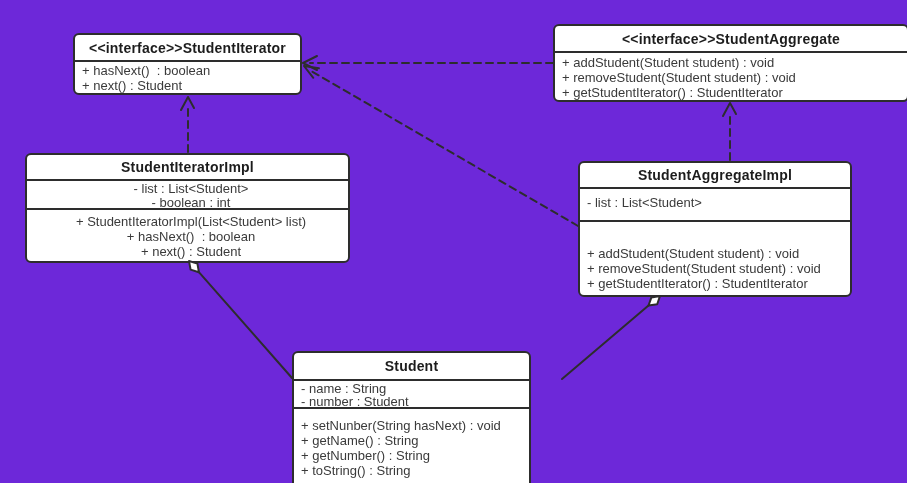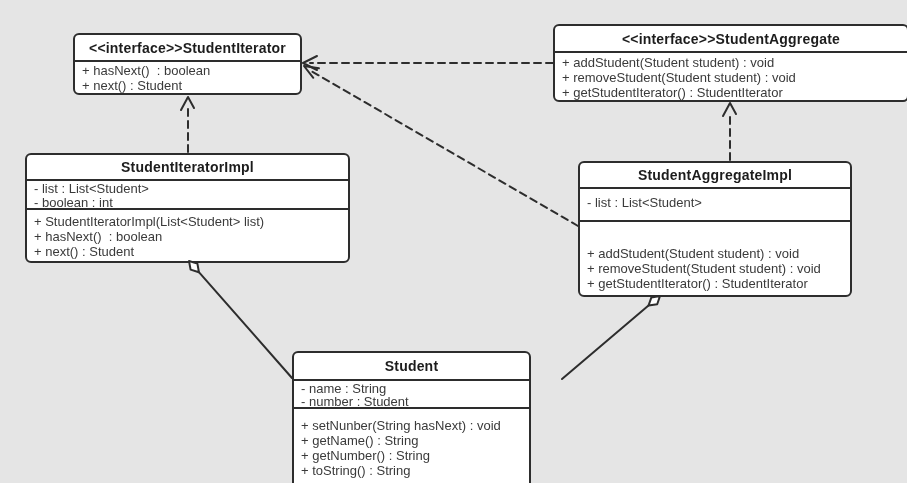--- a/index.html
+++ b/index.html
@@ -7,7 +7,7 @@
     position: relative;
     width: 907px;
     height: 483px;
-    background: #e5e5e5;
+    background: #6d28d9;
     font-family: "Liberation Sans", "DejaVu Sans", sans-serif;
     overflow: hidden;
   }

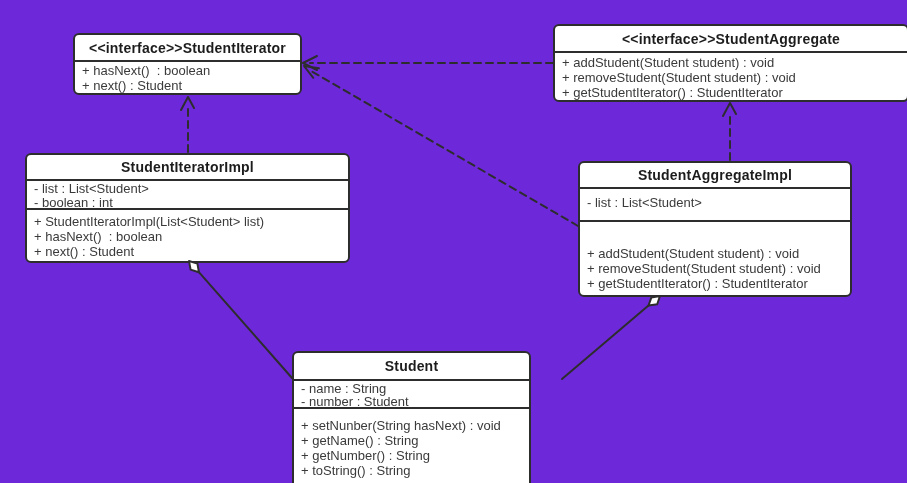--- a/index.html
+++ b/index.html
@@ -83,7 +83,7 @@
     </div>
   </div>
 
-  <div class="uml-class" id="box-iterator-impl" style="left:25px; top:153px; width:325px; height:110px;">
+  <div class="uml-class" id="box-iterator-impl" style="left:25px; top:153px; width:325px; height:110px;text-align:center;">
     <div class="uml-title" style="height:26px;">StudentIteratorImpl</div>
     <div class="compartment attrs" style="height:29px;">
       <div class="member">- list : List&lt;Student&gt;</div>

